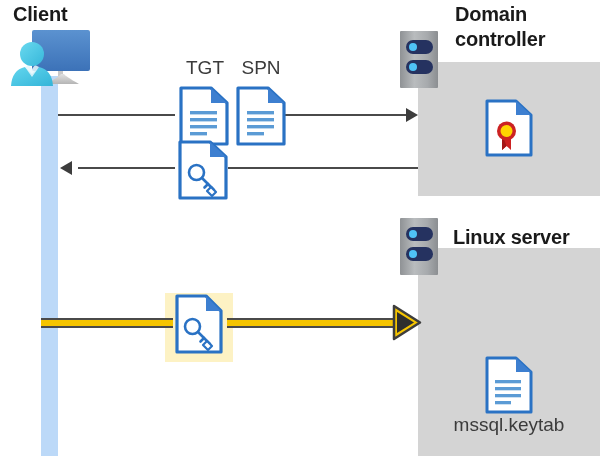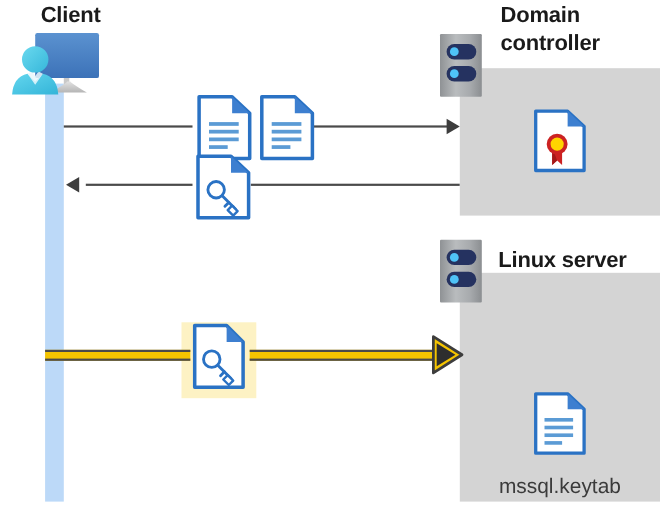--- a/index.html
+++ b/index.html
@@ -106,7 +106,7 @@
 
   <div class="abs lifeline" data-name="client-lifeline" style="left:41px; top:76px; width:17px; height:380px;"></div>
 
-  <div class="abs hdr-label" data-name="client-title" style="left:37px; top:3px; width:140px;">Client</div>
+  <div class="abs hdr-label" data-name="client-title" style="left:13px; top:3px; width:140px;">Client</div>
 
   <div class="abs" data-name="client-computer-user-icon" style="left:8px; top:28px; width:88px; height:62px;">
     <svg width="88" height="62" viewBox="0 0 88 62">

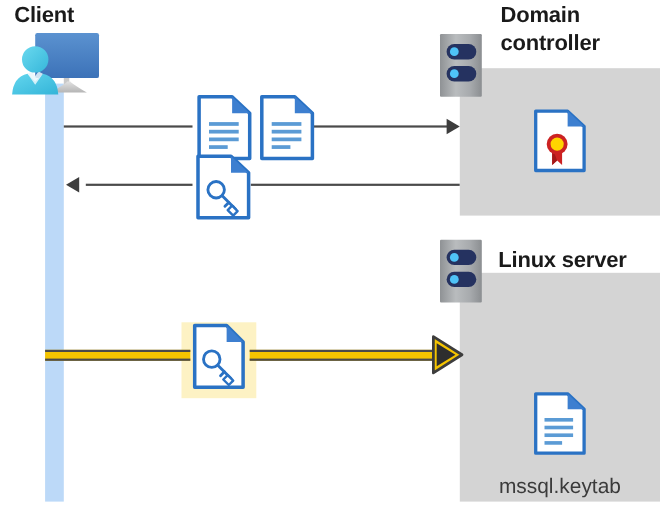--- a/index.html
+++ b/index.html
@@ -146,6 +146,7 @@
   <div class="abs thin-line" data-name="flow-client-to-dc-line-right" style="left:283px; top:114px; width:125px;"></div>
   <div class="abs arrowhead ah-right" data-name="flow-client-to-dc-arrowhead" style="left:406px; top:108px;"></div>
 
+  <div class="abs tag-label" data-name="tgt-label" style="left:175px; top:57px; width:60px; text-align:center;">TGT</div>
   <div class="doc" data-name="tgt-document-icon" style="left:178px; top:85px; width:52px; height:62px;">
     <svg width="52" height="62" viewBox="0 0 52 62">
       <path d="M3 3 h30 l16 15 v41 h-46 z" fill="#ffffff" stroke="#2a72c4" stroke-width="3.2" stroke-linejoin="round"></path>

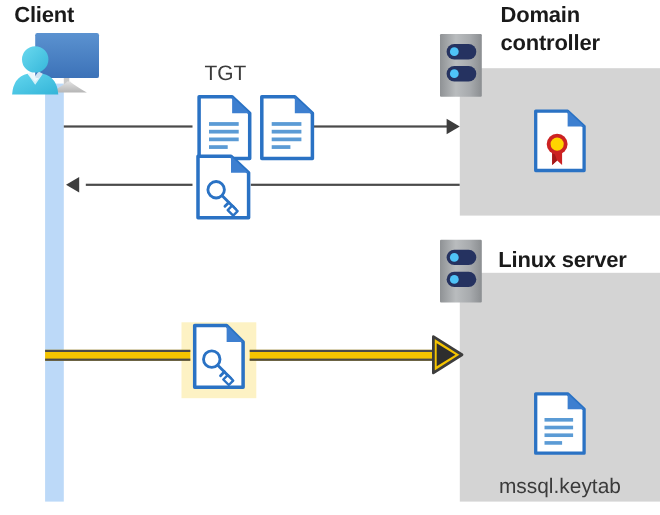--- a/index.html
+++ b/index.html
@@ -158,6 +158,7 @@
     </svg>
   </div>
 
+  <div class="abs tag-label" data-name="spn-label" style="left:231px; top:57px; width:60px; text-align:center;">SPN</div>
   <div class="doc" data-name="spn-document-icon" style="left:235px; top:85px; width:52px; height:62px;">
     <svg width="52" height="62" viewBox="0 0 52 62">
       <path d="M3 3 h30 l16 15 v41 h-46 z" fill="#ffffff" stroke="#2a72c4" stroke-width="3.2" stroke-linejoin="round"></path>

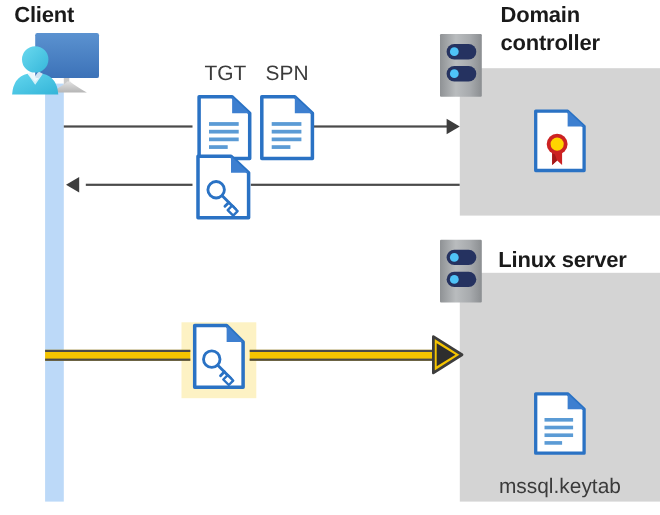--- a/index.html
+++ b/index.html
@@ -233,7 +233,7 @@
     </svg>
   </div>
 
-  <div class="abs file-label" data-name="keytab-file-label" style="left:418px; top:432px; width:182px; text-align:center;">mssql.keytab</div>
+  <div class="abs file-label" data-name="keytab-file-label" style="left:418px; top:414px; width:182px; text-align:center;">mssql.keytab</div>
 
   <div class="abs yellow-highlight" data-name="ticket-usage-highlight-box" style="left:165px; top:293px; width:68px; height:69px;"></div>
 

